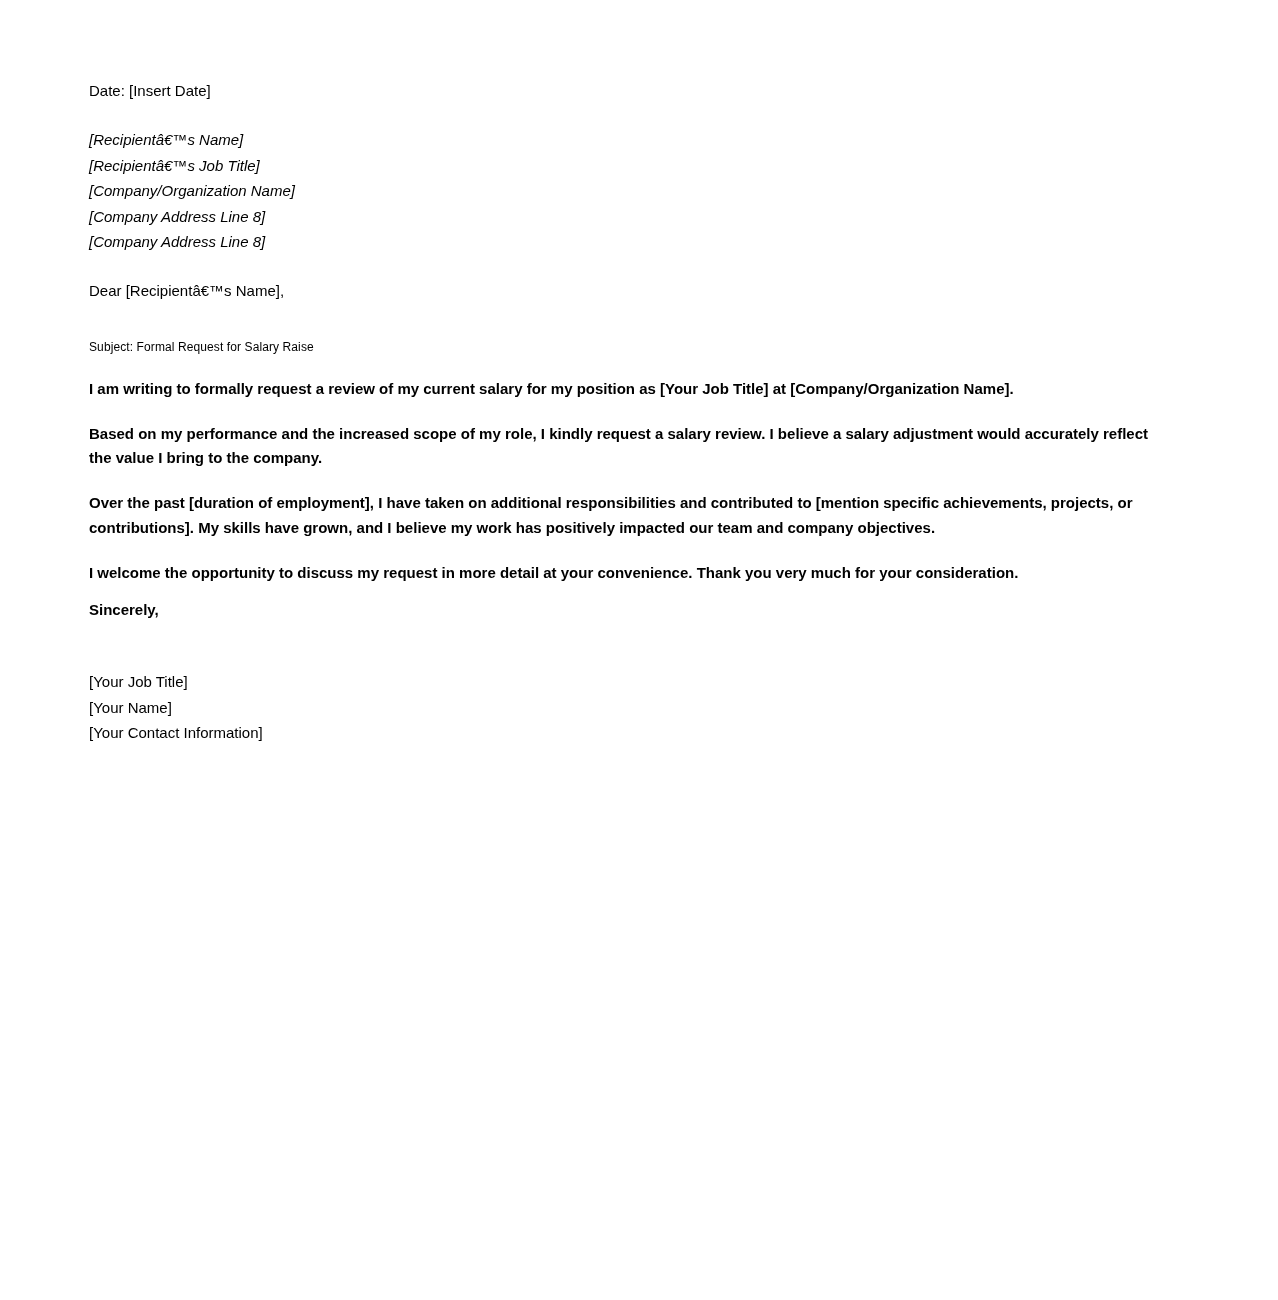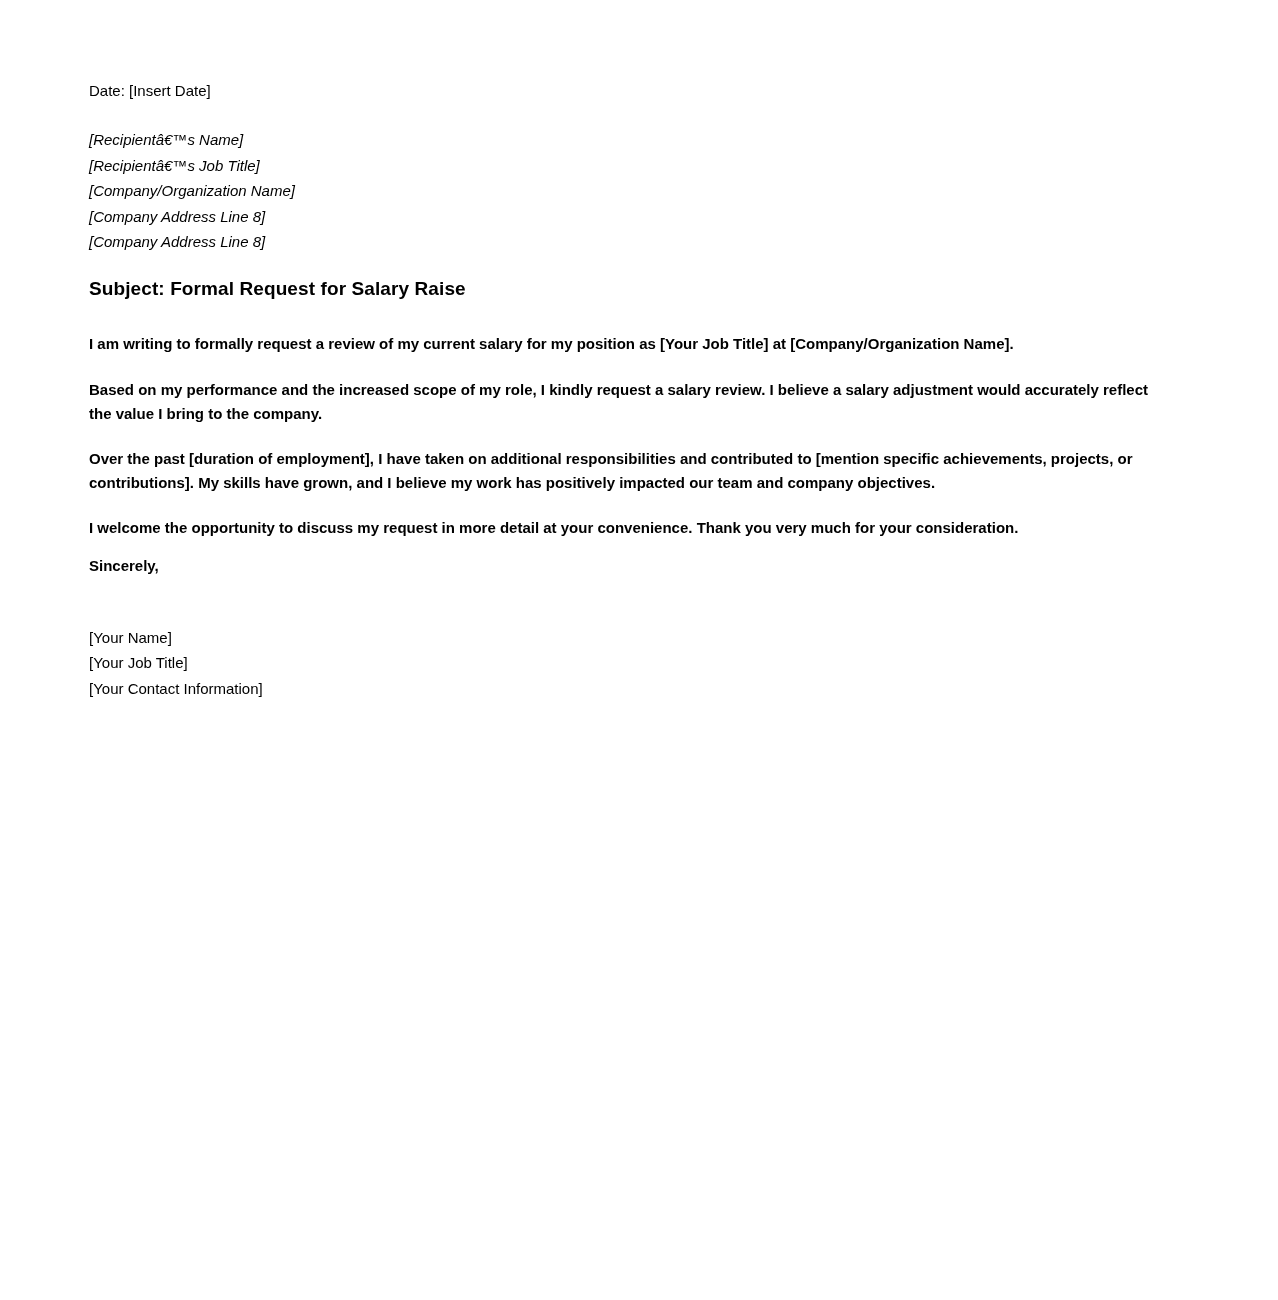--- a/index.html
+++ b/index.html
@@ -95,6 +95,9 @@
       <div class="line">[Company Address Line 8]</div>
     </div>
 
+    <div class="salutation-block">
+      <div class="line">Dear [Recipientâ€™s Name],</div>
+    </div>
 
     <div class="subject-heading">Subject: Formal Request for Salary Raise</div>
 

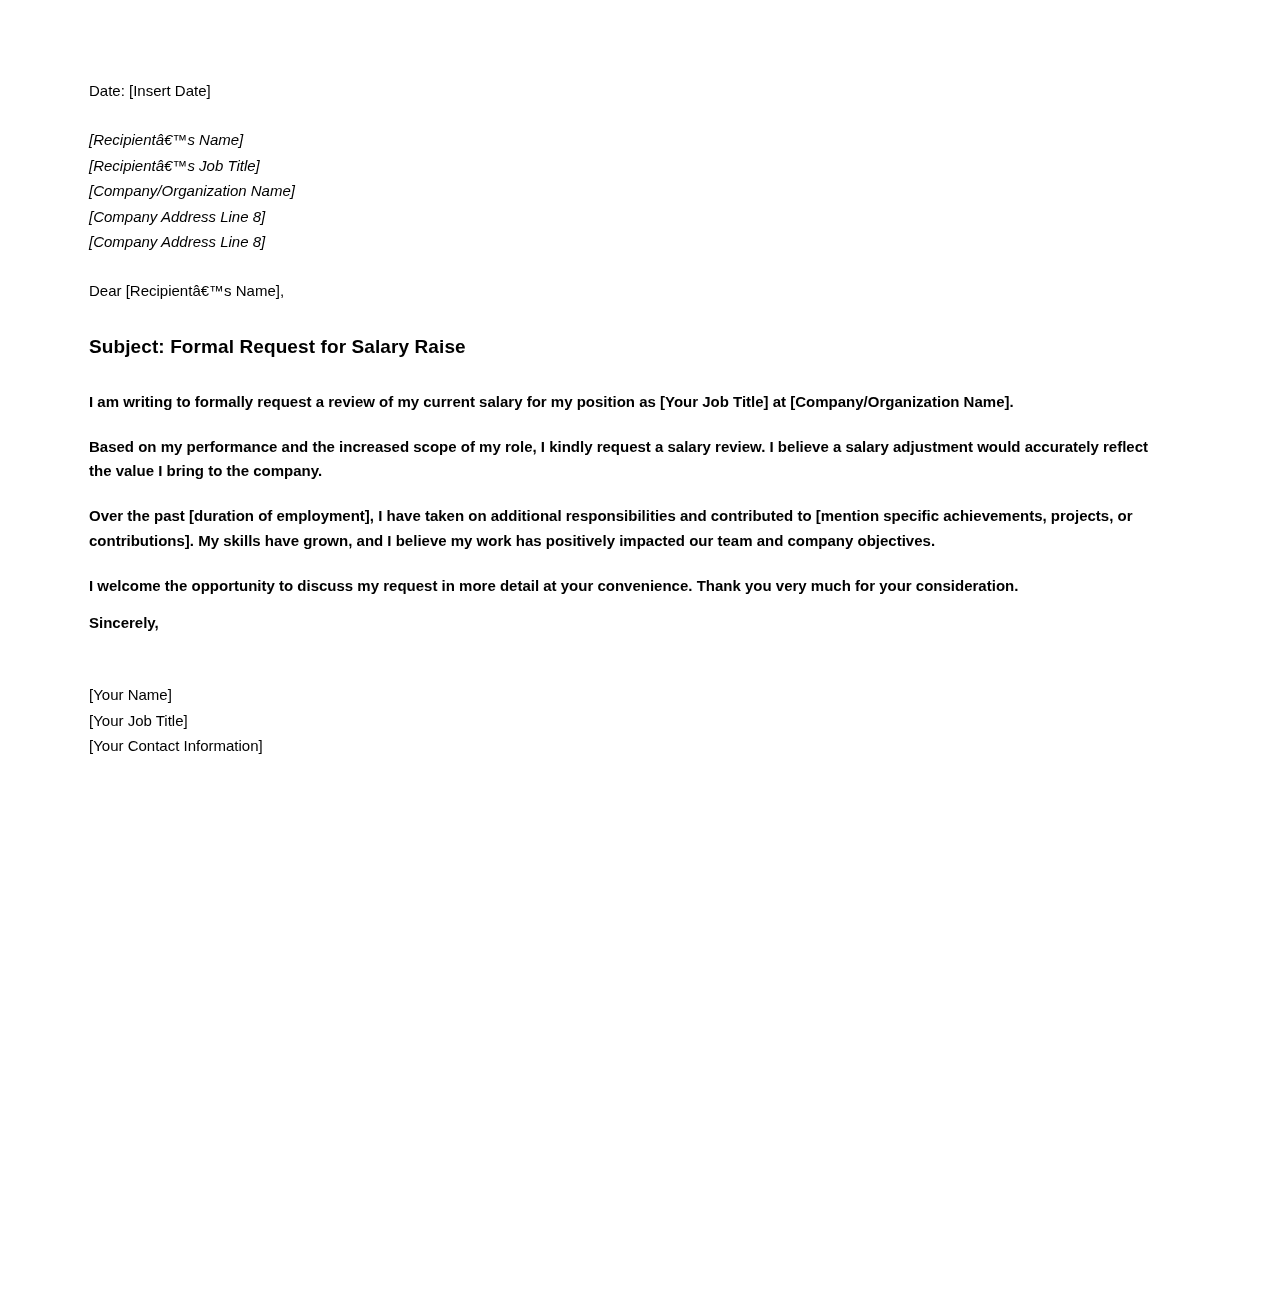--- a/index.html
+++ b/index.html
@@ -47,10 +47,10 @@
   }
   
   .subject-heading {
-    font-size: 19px;
+    font-size: 12px;
     line-height: 22px;
-    font-weight: bold;
-    margin: 0 0 32px 0;
+    font-weight: normal;
+    margin: 0 0 19px 0;
     letter-spacing: 0.1px;
   }
   

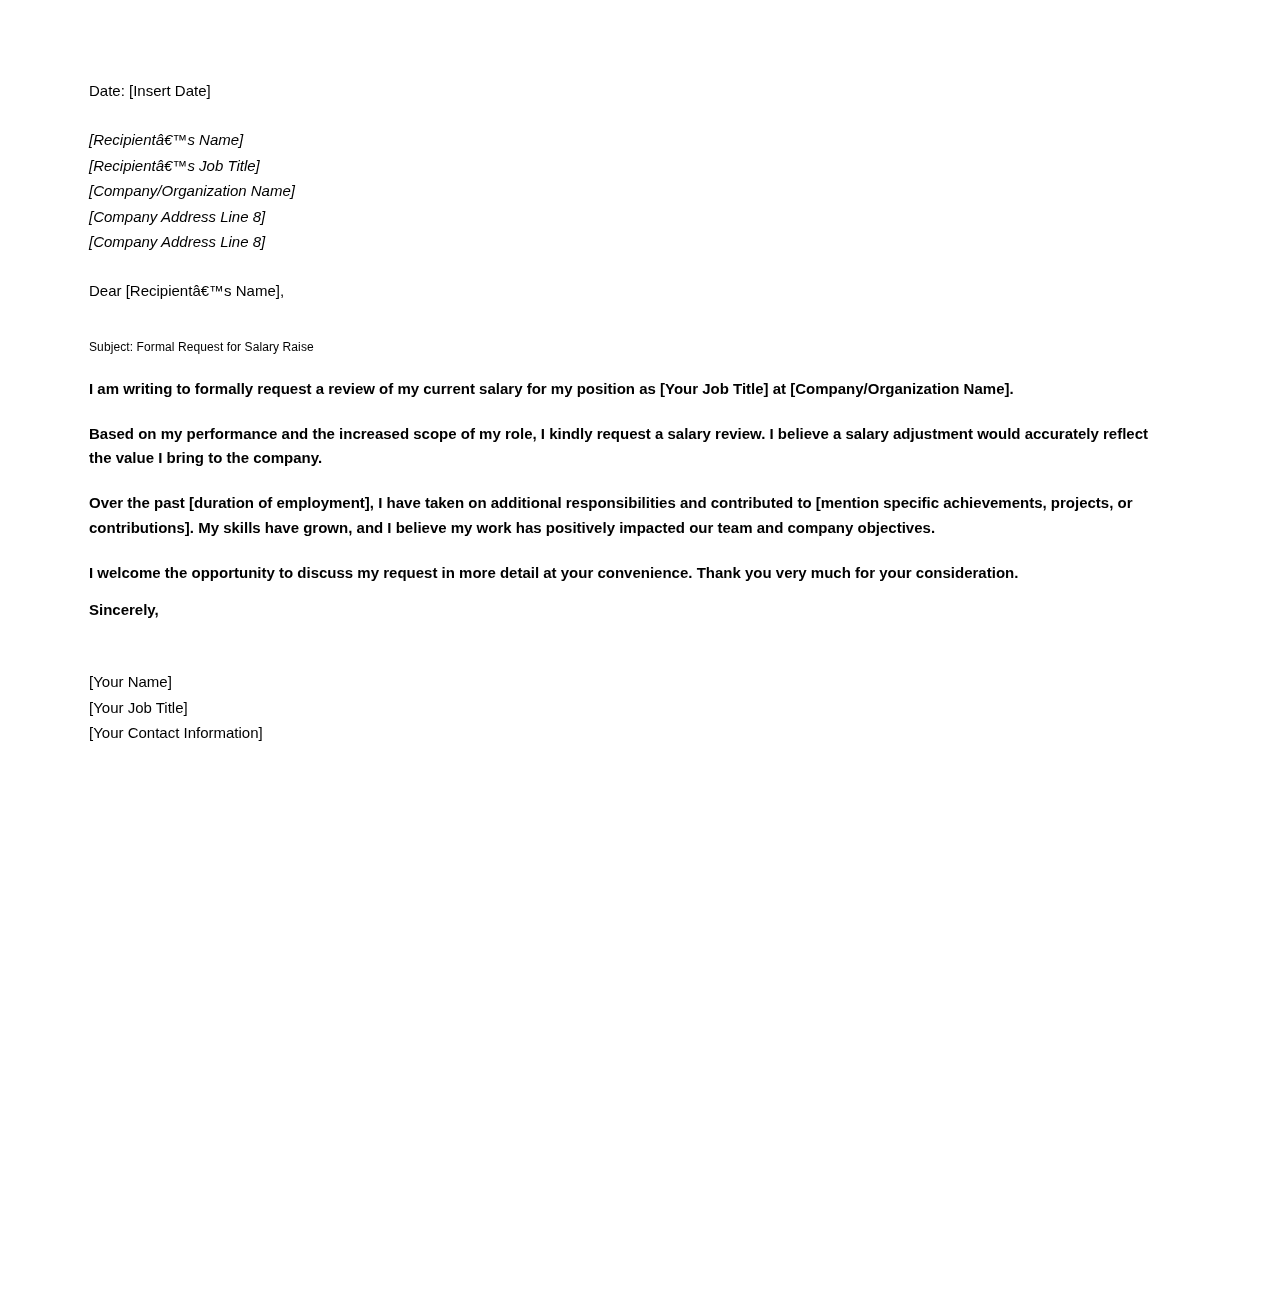--- a/index.html
+++ b/index.html
@@ -113,8 +113,8 @@
     <div class="signature-gap"></div>
 
     <div class="signature-block">
+      <div class="line">[Your Job Title]</div>
       <div class="line">[Your Name]</div>
-      <div class="line">[Your Job Title]</div>
       <div class="line">[Your Contact Information]</div>
     </div>
 

